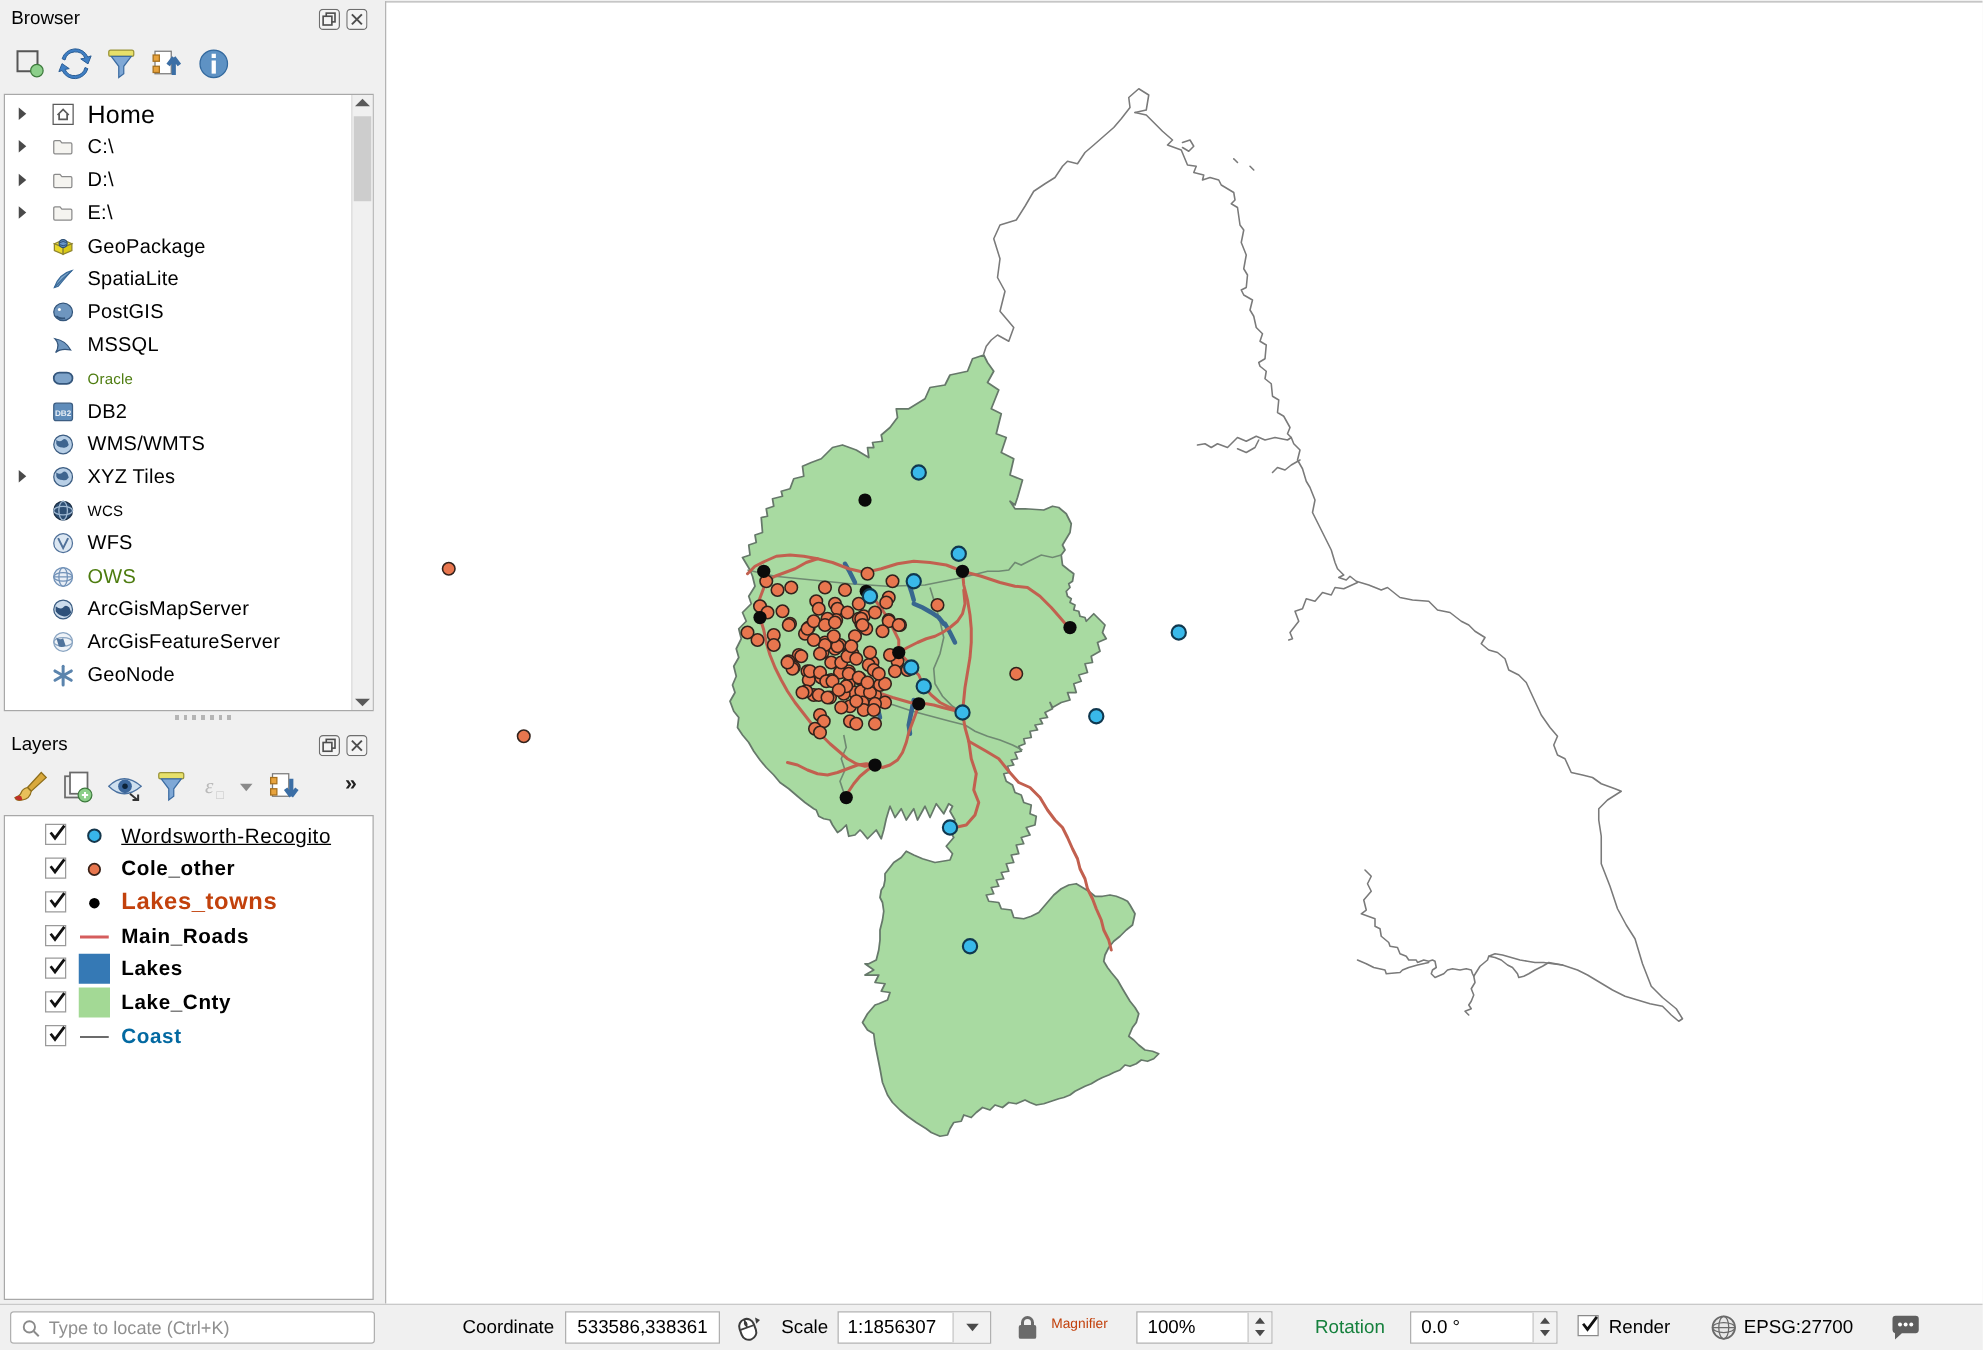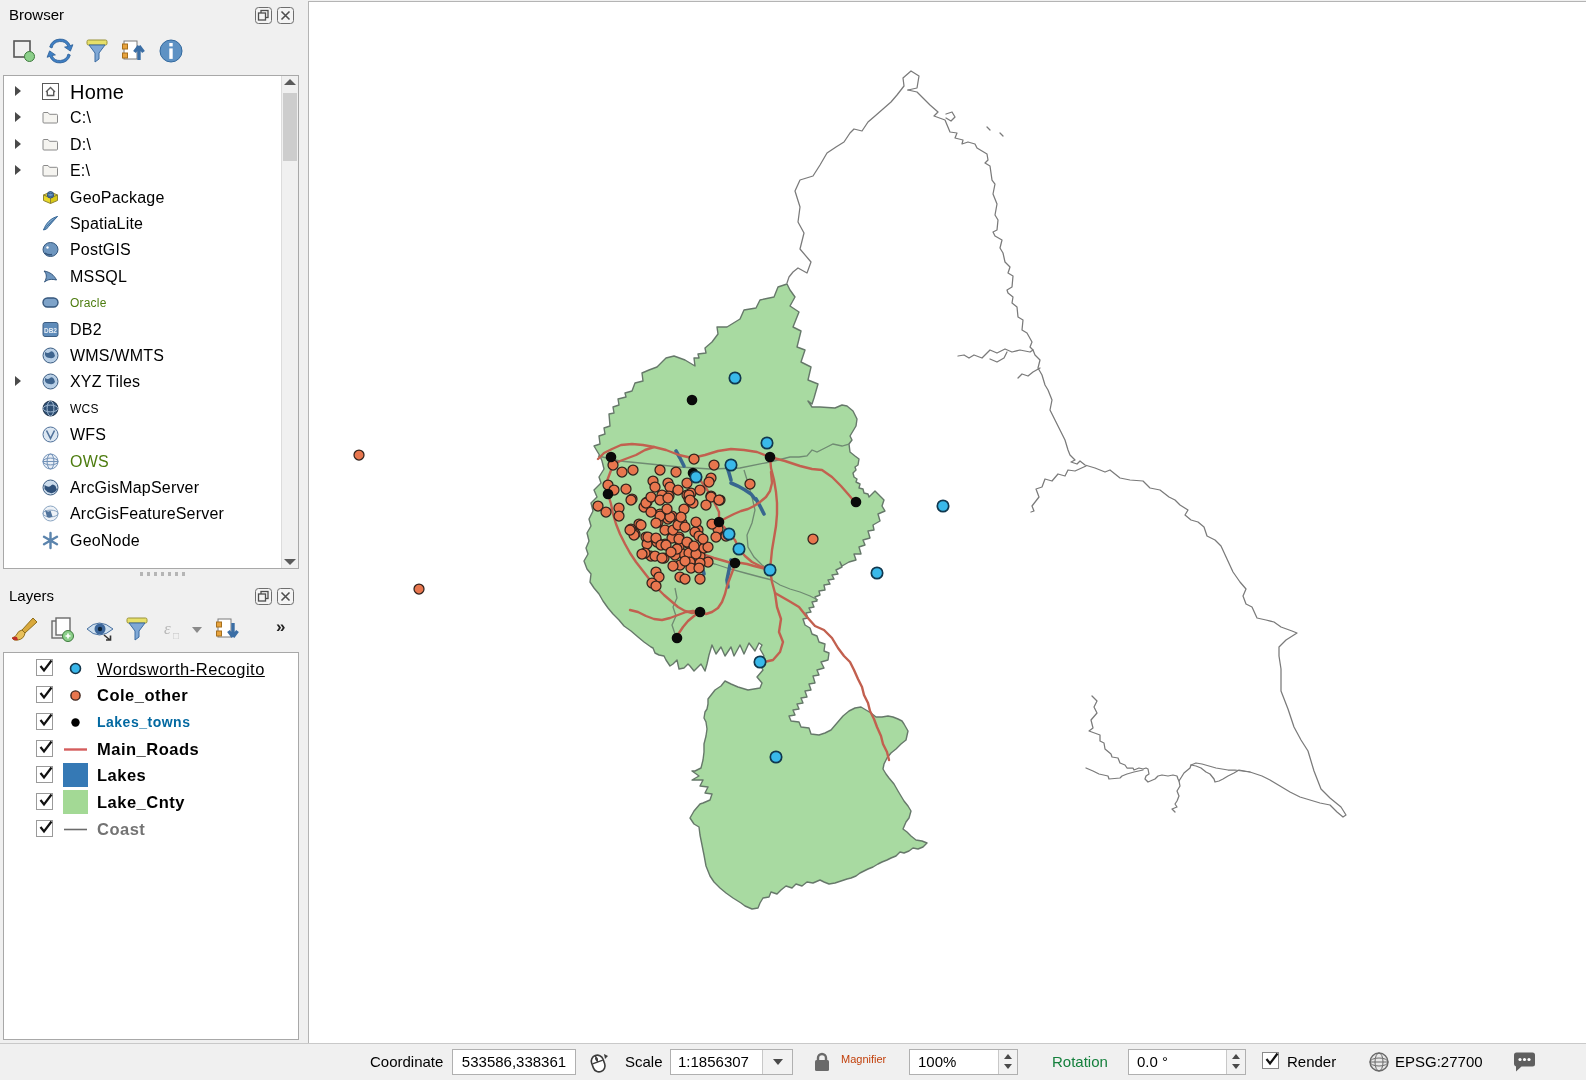--- a/index.html
+++ b/index.html
@@ -423,7 +423,7 @@
 <div style="position:absolute;left:63px;top:709.8px;width:25px;height:25px"><svg width="25" height="25" viewBox="0 0 25 25">
         <circle cx="12.5" cy="12.5" r="4.2" fill="#000"></circle>
       </svg></div>
-<div style="position:absolute;left:97px;top:709.0px;height:26px;line-height:26px;font-size:14px;letter-spacing:0.5px;font-weight:bold;color:#0369a1;white-space:nowrap">Lakes_towns</div>
+<div style="position:absolute;left:97px;top:709.0px;height:26px;line-height:26px;font-size:19px;letter-spacing:0.5px;font-weight:bold;color:#c2410c;white-space:nowrap">Lakes_towns</div>
 <div style="position:absolute;left:36px;top:739.5px;width:17px;height:17px;background:#fff;border:1px solid #9a9a9a"></div>
 <svg style="position:absolute;left:37px;top:737.5px" width="18" height="18" viewBox="0 0 18 18">
       <path d="M3.5 9 L7 13.5 L14.5 3.5" fill="none" stroke="#111" stroke-width="2.2"></path>

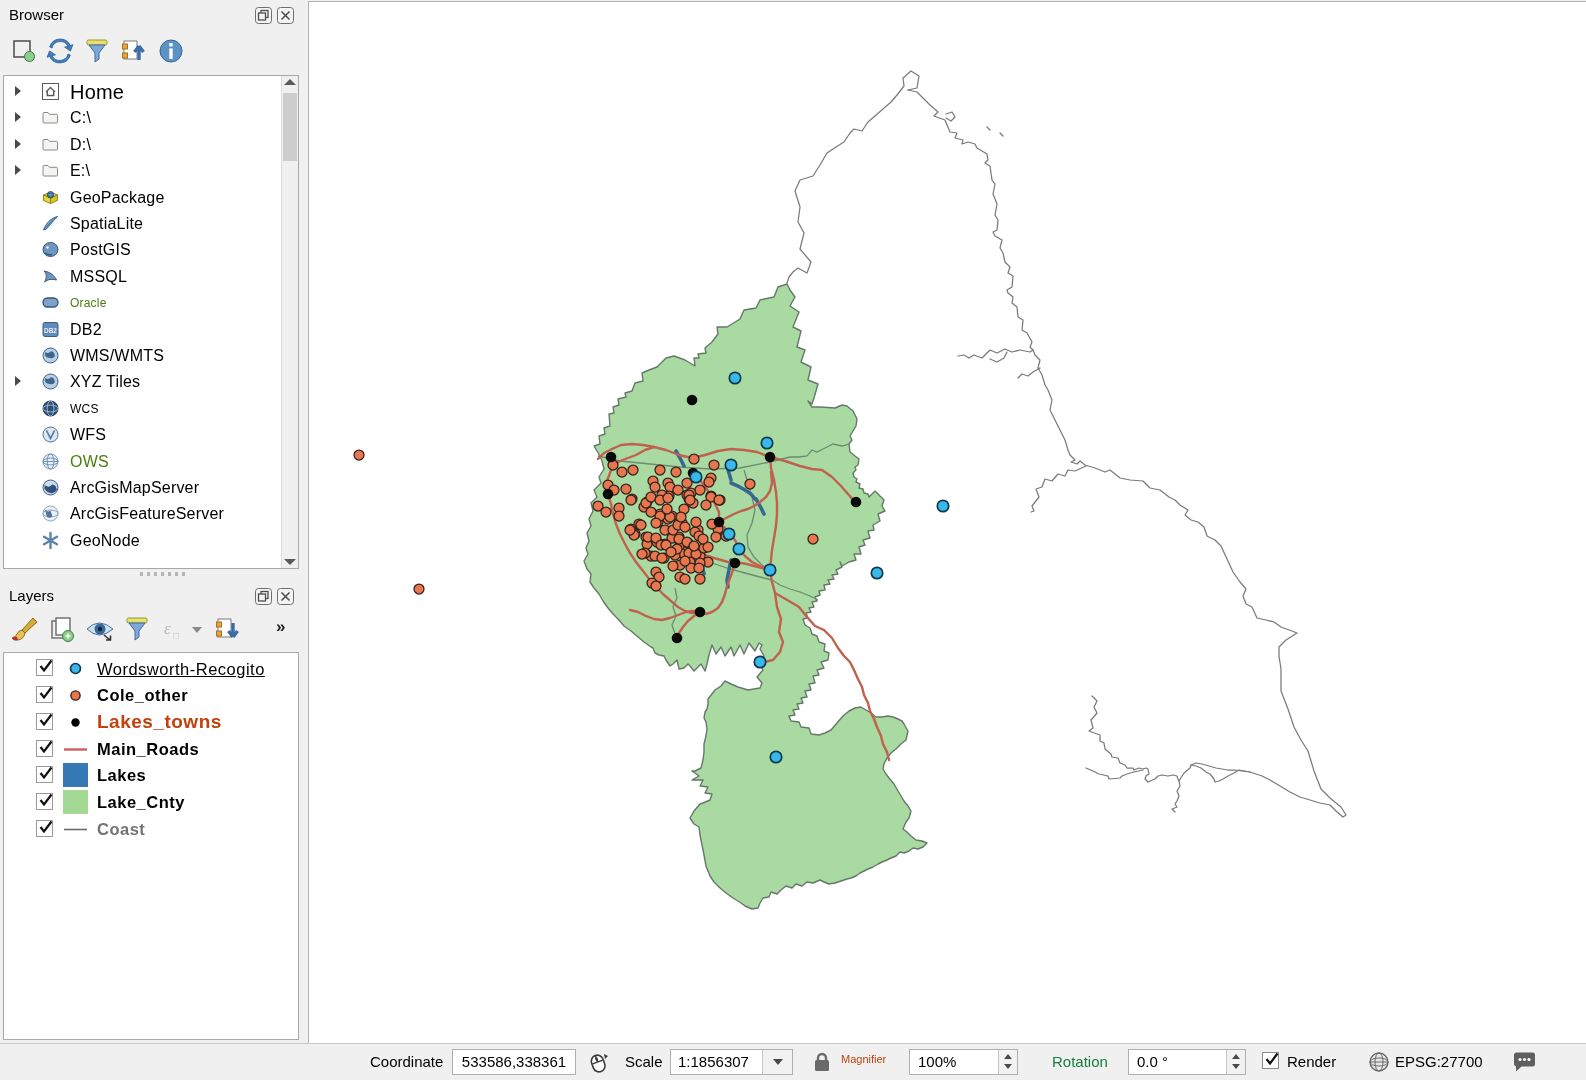--- a/index.html
+++ b/index.html
@@ -455,7 +455,7 @@
 <div style="position:absolute;left:63px;top:816.6px;width:25px;height:25px"><svg width="25" height="25" viewBox="0 0 25 25">
         <line x1="1" y1="12.5" x2="24" y2="12.5" stroke="#6b6b6b" stroke-width="1.6"></line>
       </svg></div>
-<div style="position:absolute;left:97px;top:815.8px;height:26px;line-height:26px;font-size:16.5px;letter-spacing:0.5px;font-weight:bold;color:#737373;white-space:nowrap">Coast</div>
+<div style="position:absolute;left:97px;top:815.8px;height:26px;line-height:26px;font-size:16.5px;letter-spacing:0.5px;font-weight:bold;color:#0369a1;white-space:nowrap">Coast</div>
 </div>
 
 <div class="abs" style="left:0;top:1043px;width:1586px;height:37px;background:#f0f0f0;border-top:1px solid #c9c9c9">

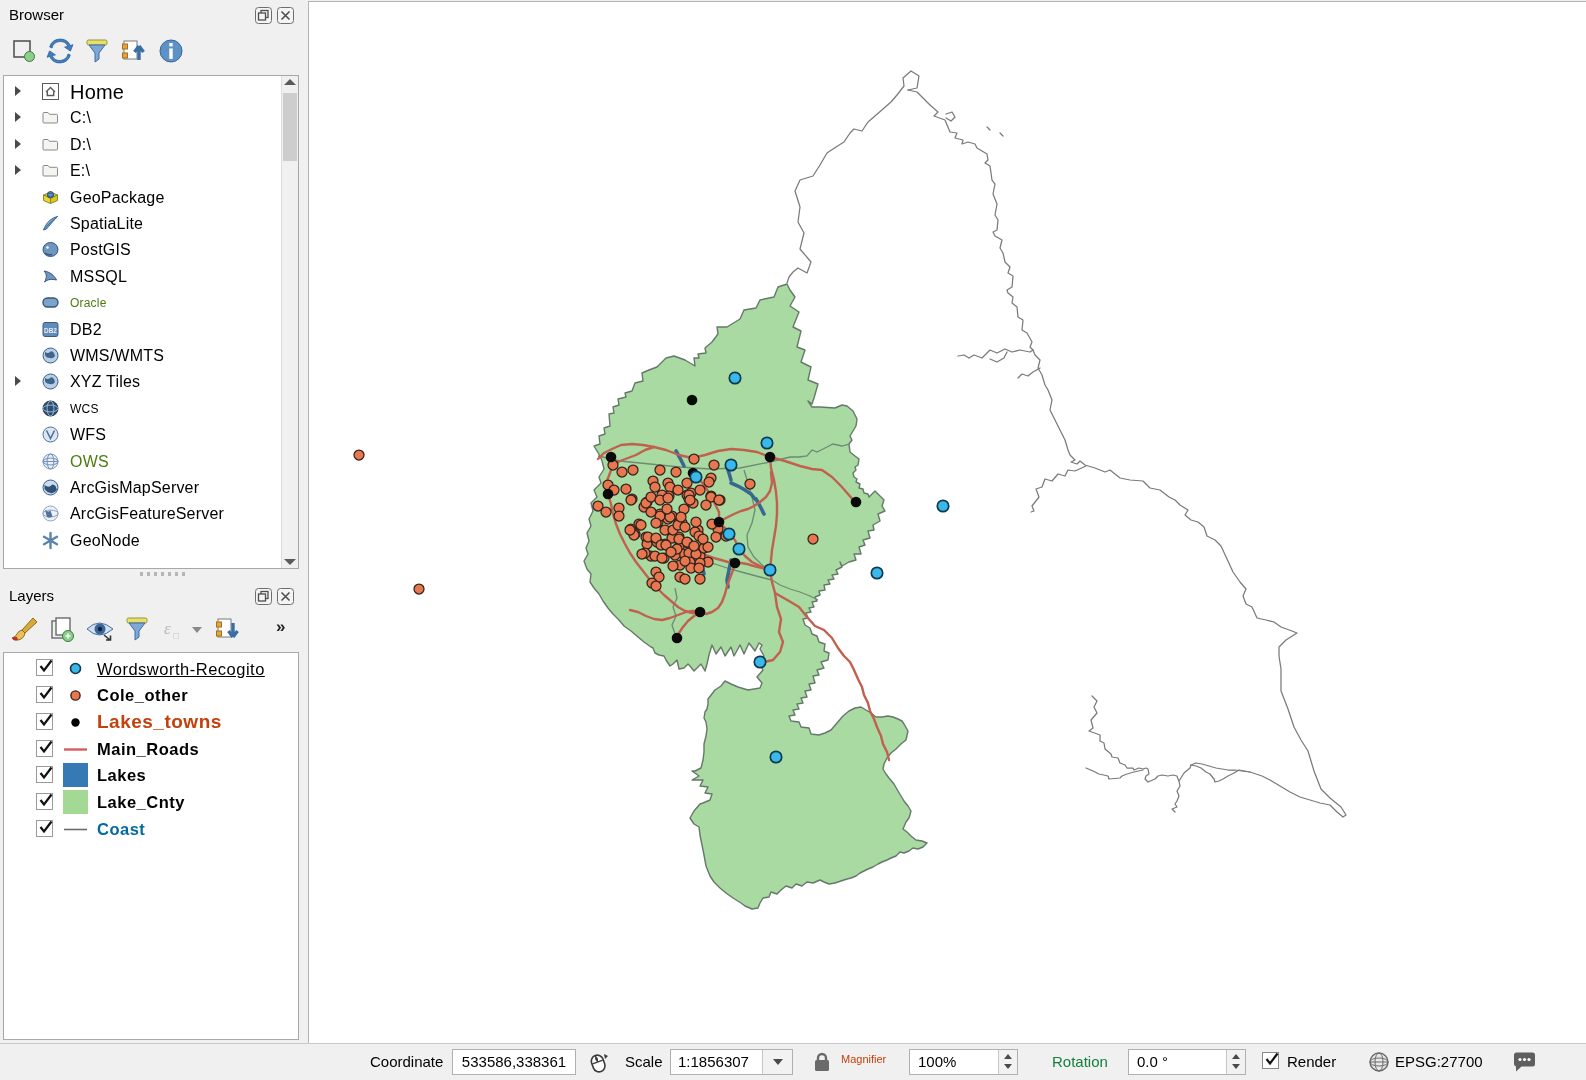--- a/index.html
+++ b/index.html
@@ -459,6 +459,13 @@
 </div>
 
 <div class="abs" style="left:0;top:1043px;width:1586px;height:37px;background:#f0f0f0;border-top:1px solid #c9c9c9">
+  <div class="abs" style="left:8px;top:5px;width:292px;height:26px;background:#fff;border:1px solid #b0b0b0;border-radius:3px">
+    <svg style="position:absolute;left:8px;top:5px" width="16" height="16" viewBox="0 0 16 16">
+        <circle cx="6.5" cy="6.5" r="4.5" fill="none" stroke="#8a8a8a" stroke-width="1.5"></circle>
+        <line x1="10" y1="10" x2="14" y2="14" stroke="#8a8a8a" stroke-width="1.5"></line>
+      </svg>
+    <div class="abs" style="left:30px;top:3px;font-size:14.5px;color:#8f8f8f;line-height:20px">Type to locate (Ctrl+K)</div>
+  </div>
   <div class="abs" style="left:370px;top:9px;font-size:15px;color:#000">Coordinate</div>
   <div class="abs" style="left:452px;top:5px;width:124px;height:26px;background:#fff;border:1px solid #b0b0b0;font-size:15px;text-align:center;line-height:24px">533586,338361</div>
   <svg style="position:absolute;left:586px;top:7px" width="24" height="24" viewBox="0 0 24 24">

